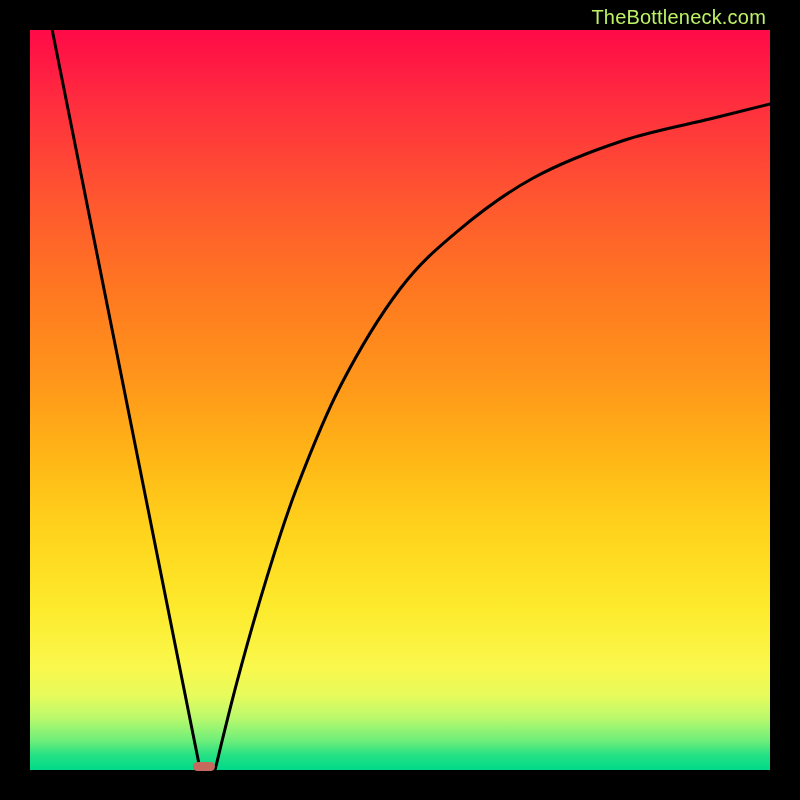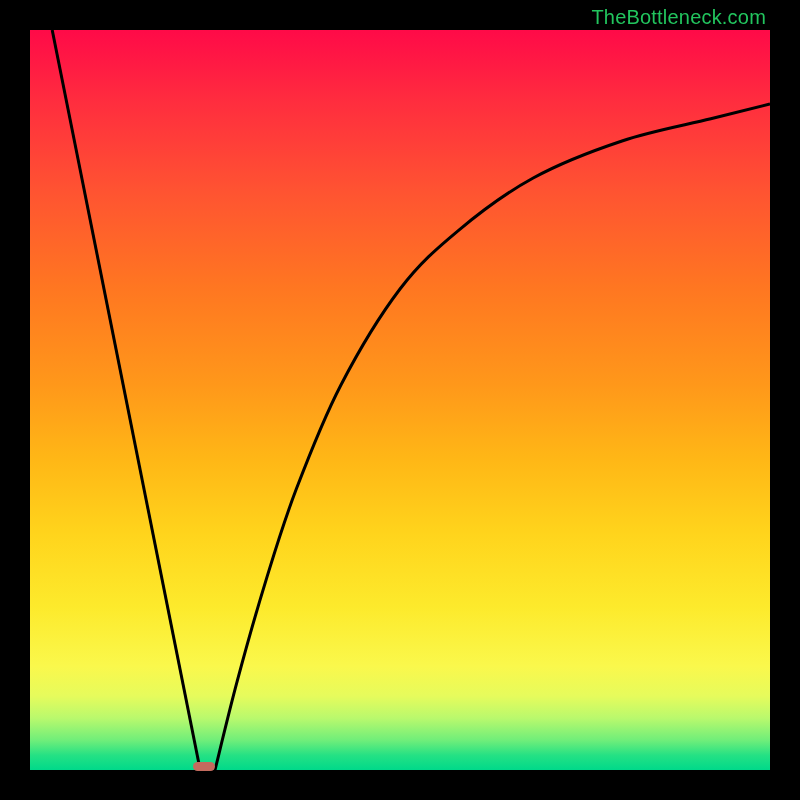--- a/index.html
+++ b/index.html
@@ -48,7 +48,7 @@
     position: absolute;
     top: 6px;
     right: 34px;
-    color: #22c55e;
+    color: #bef264;
     font-size: 20px;
     letter-spacing: 0.2px;
     user-select: none;

